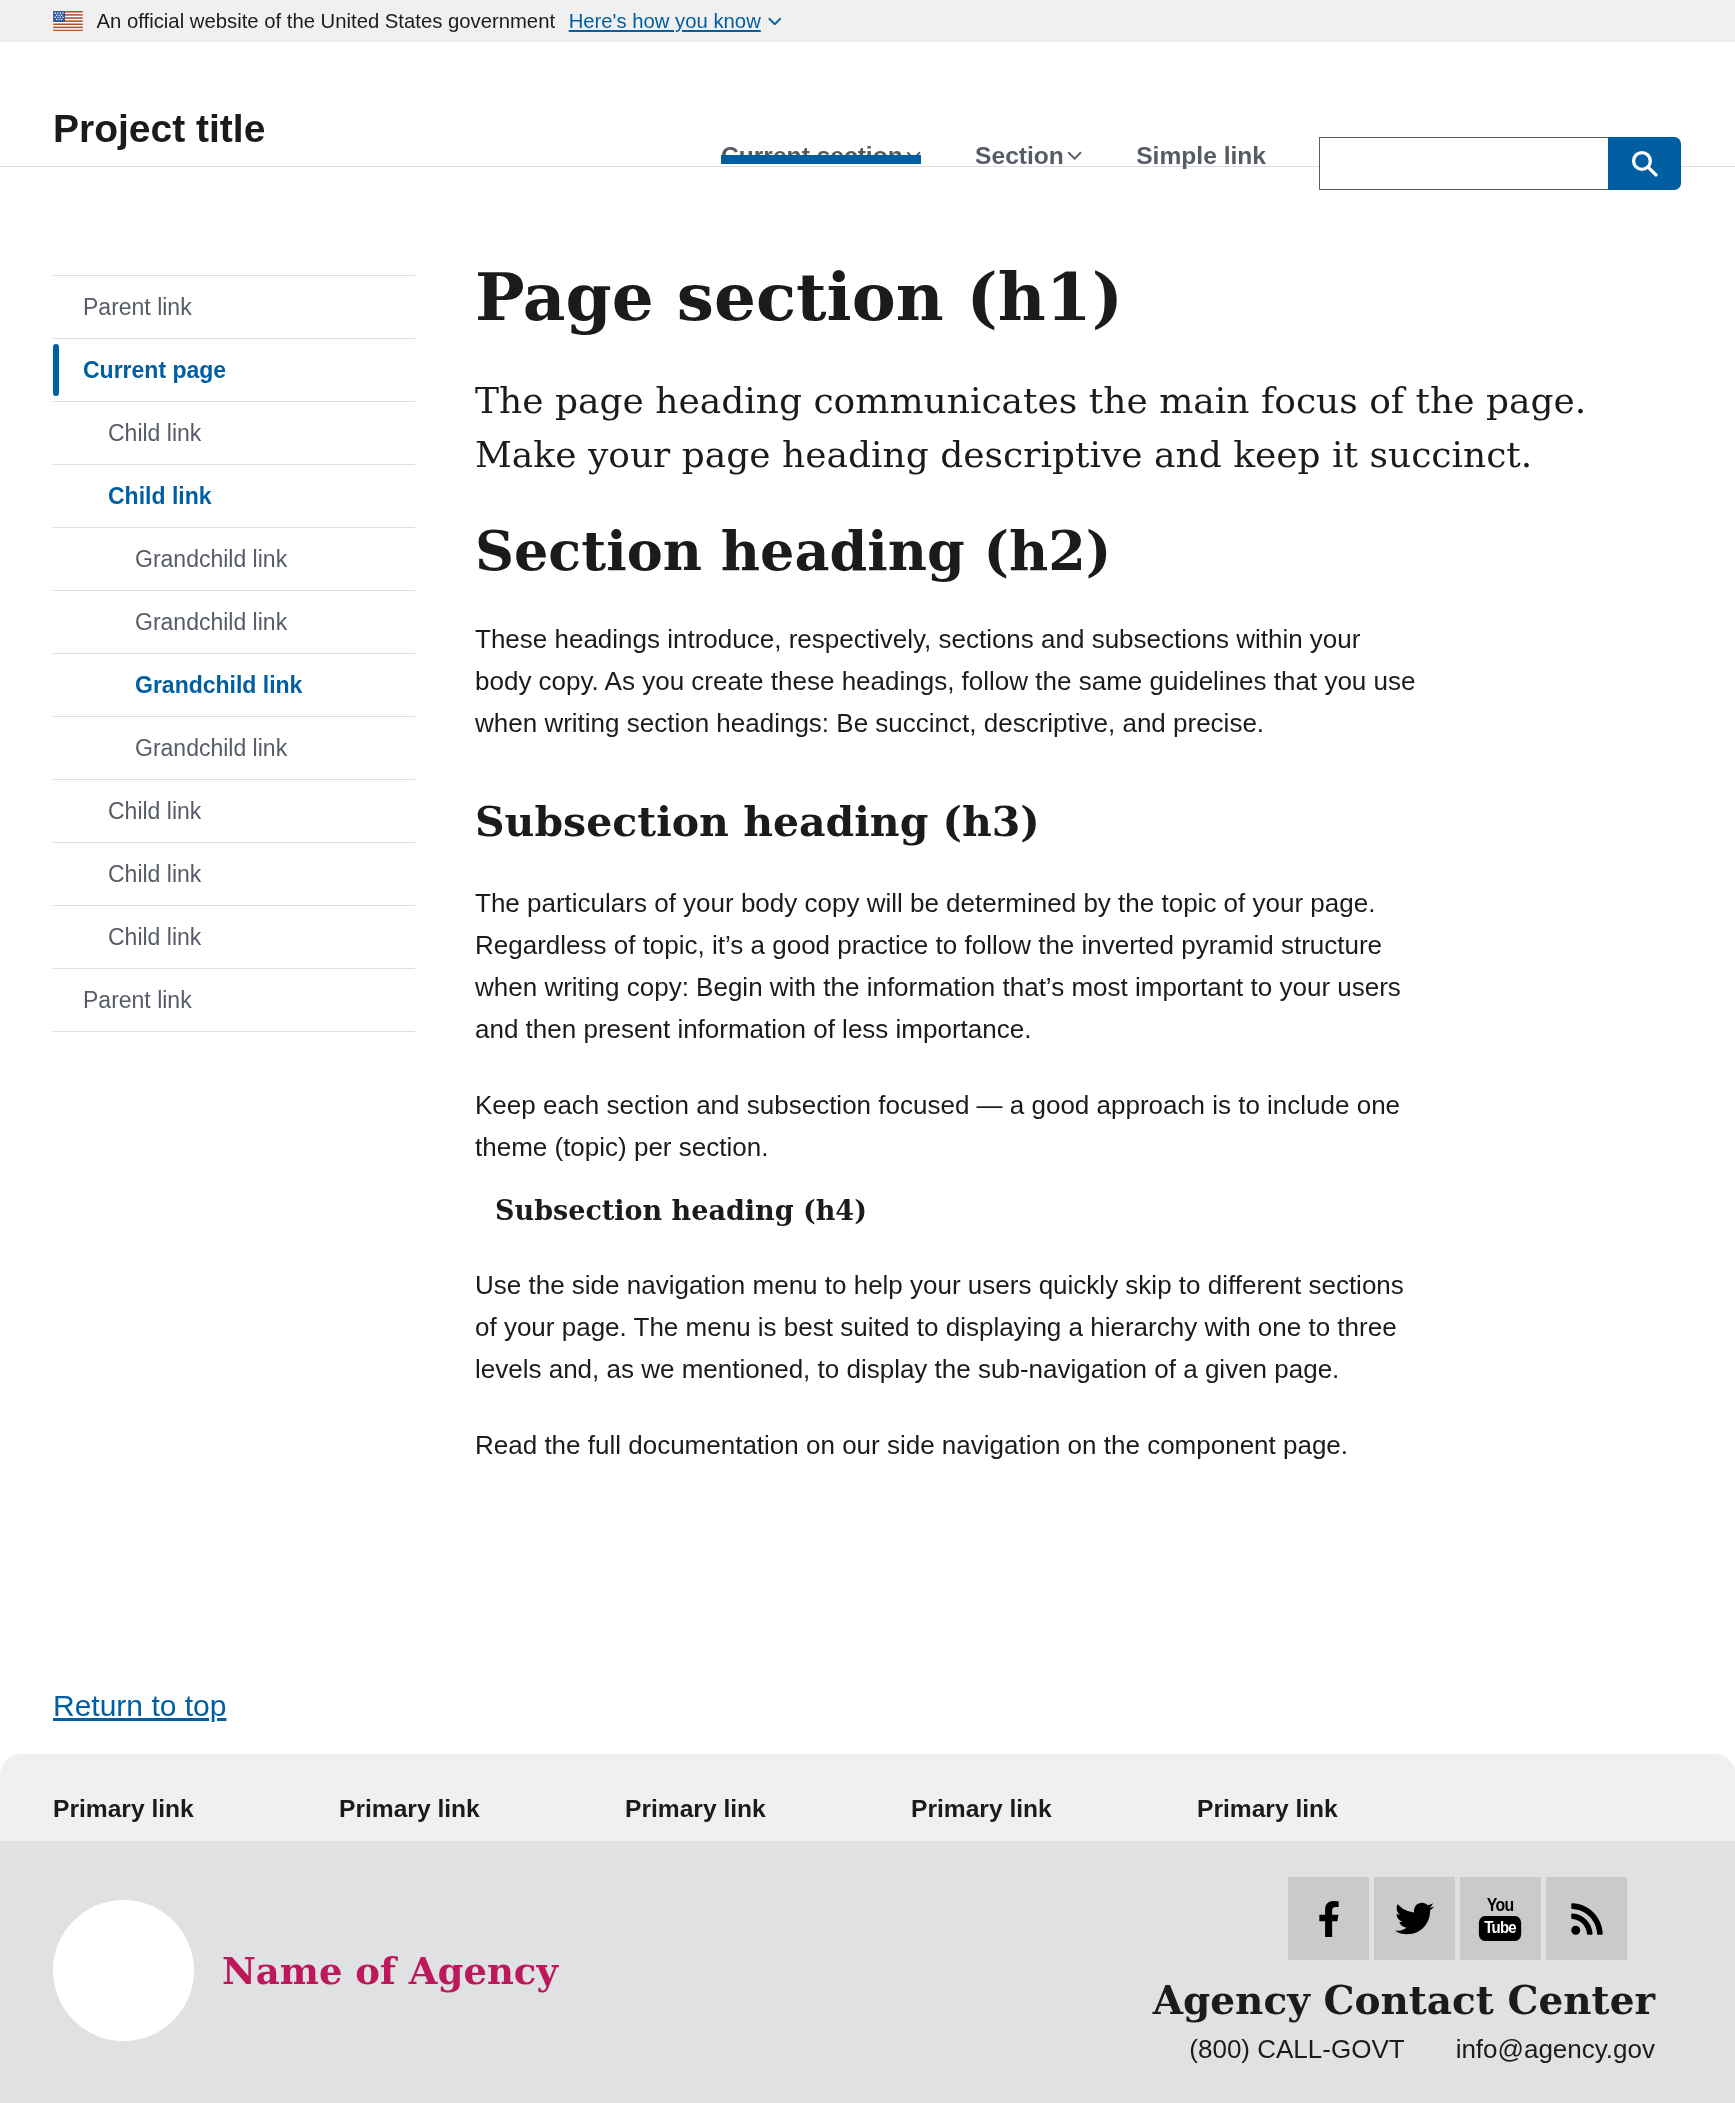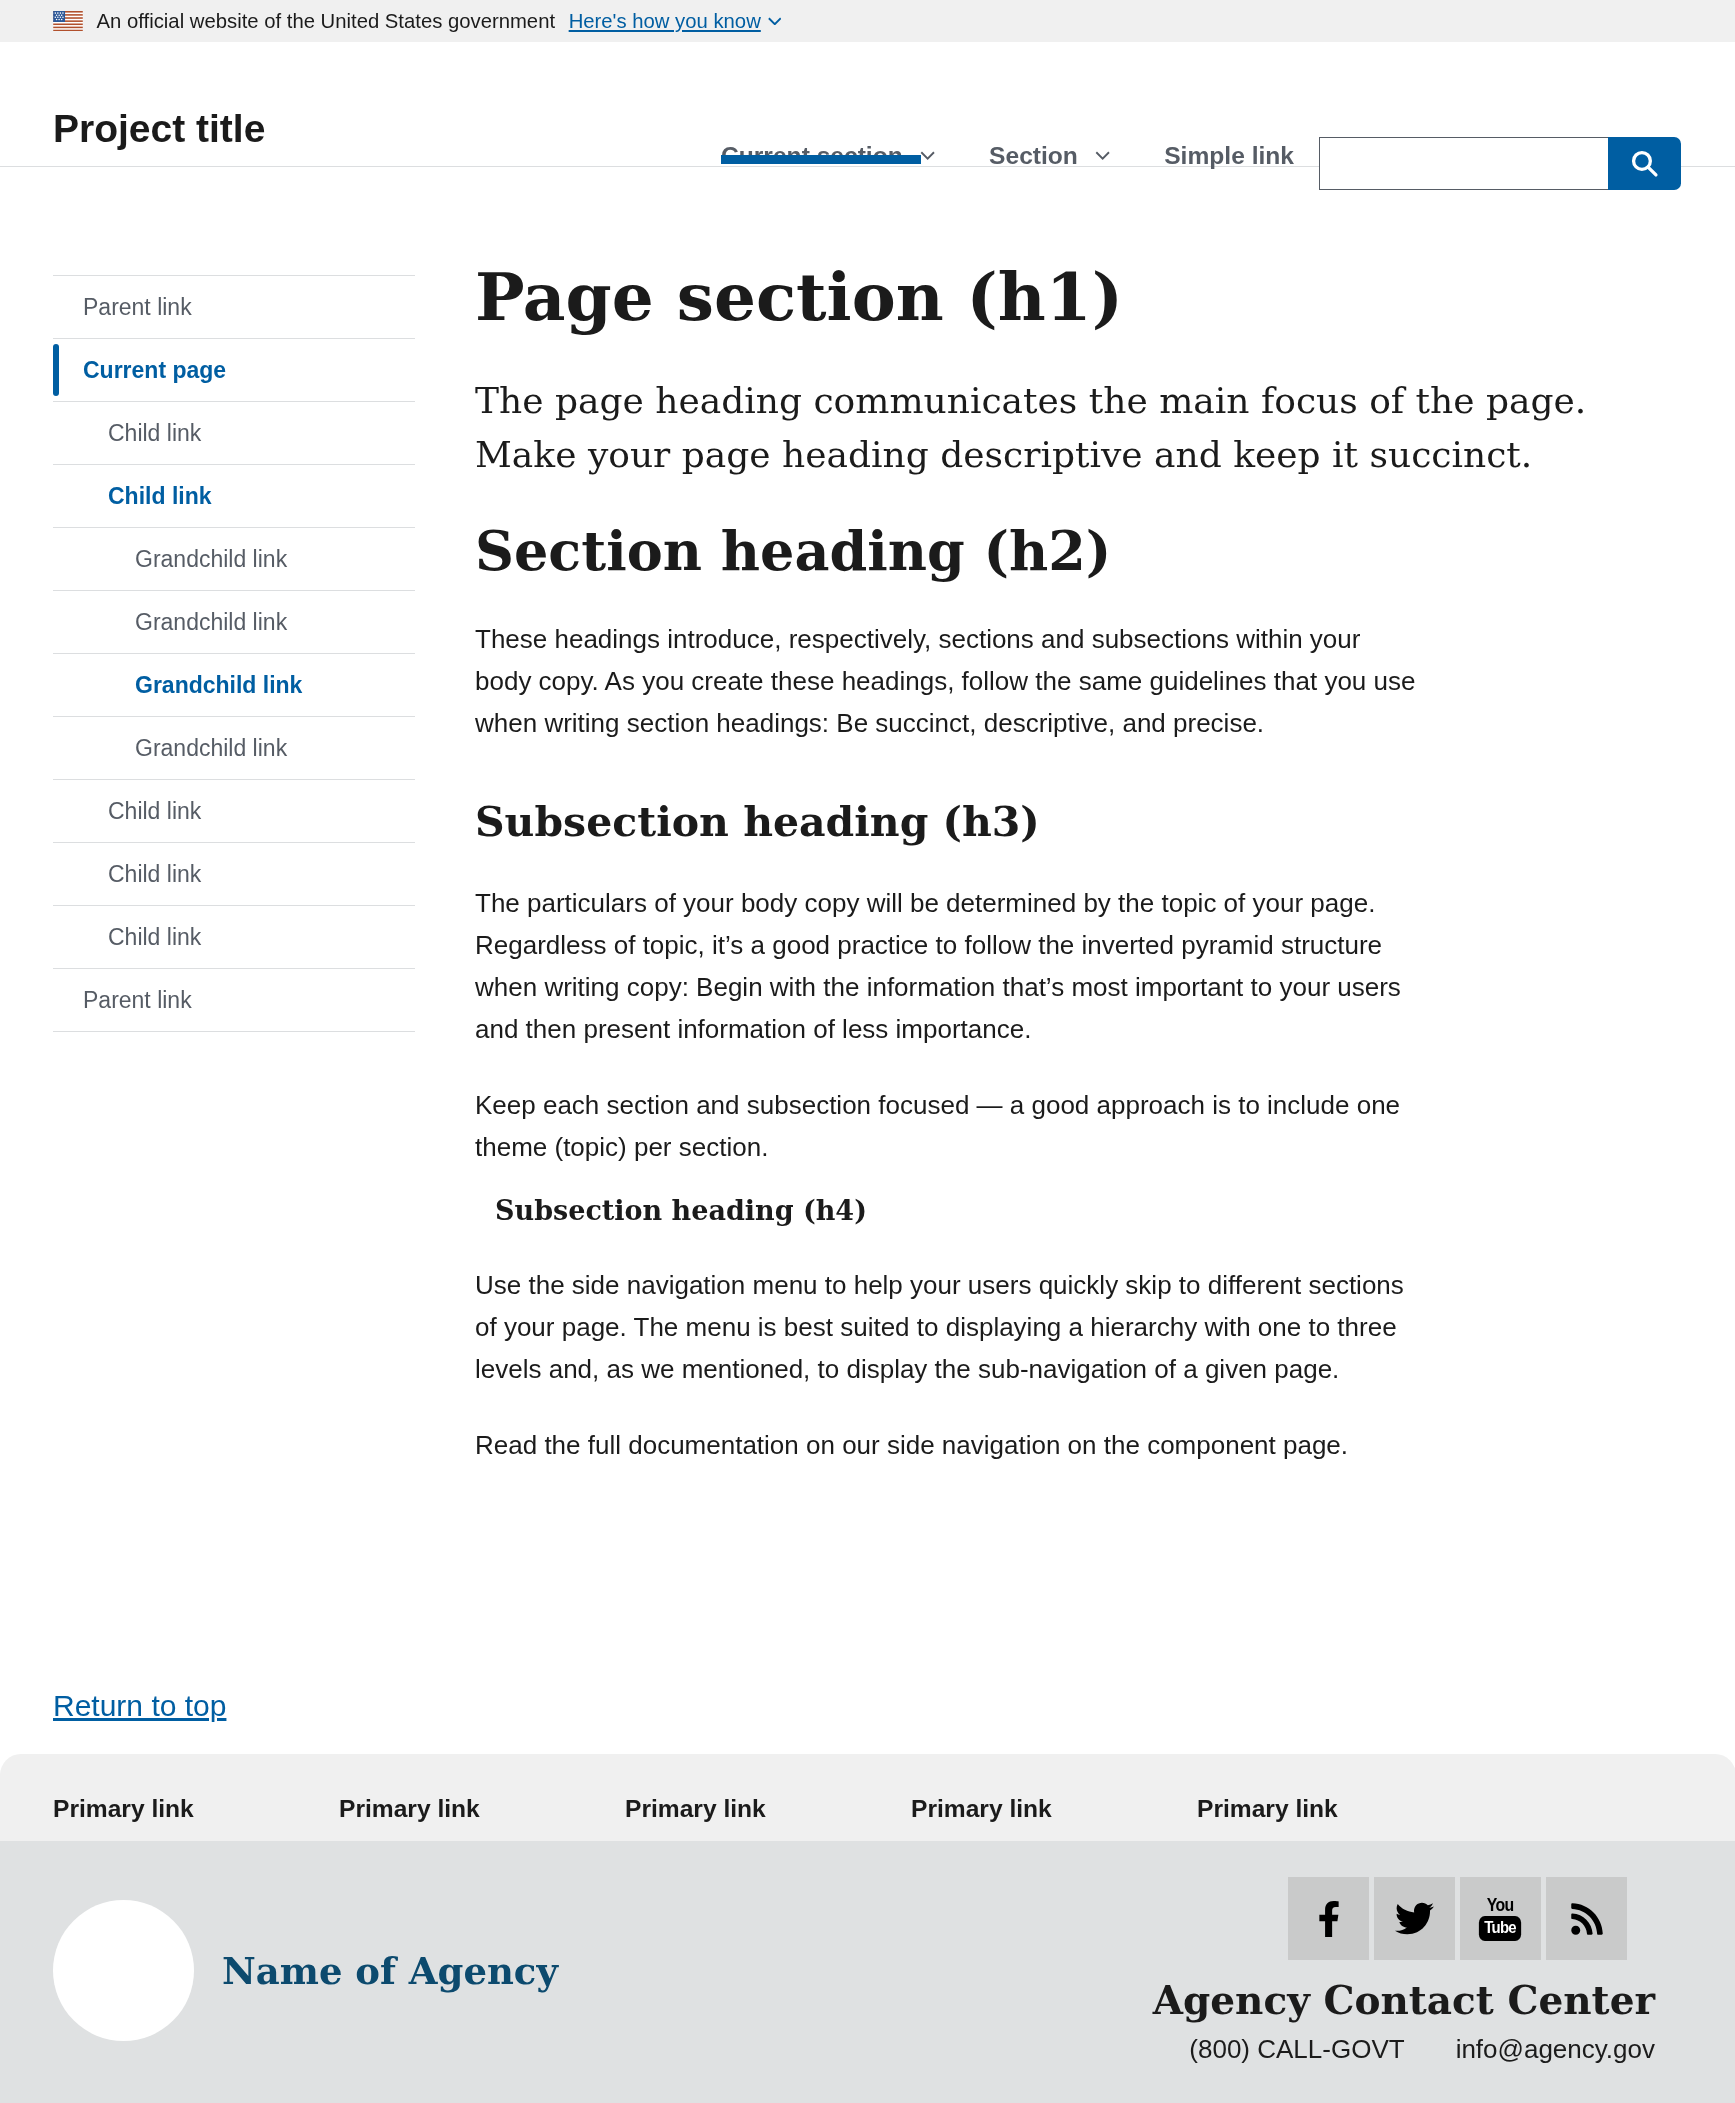--- a/index.html
+++ b/index.html
@@ -21,7 +21,7 @@
     border-bottom:1.7px solid #dcdee0; }
   .site-title { position:absolute; left:53px; top:66px; font-size:39px; font-weight:bold; color:#1b1b1b; line-height:1.1; }
   .primary-nav { position:absolute; left:721px; top:100px; display:flex; gap:54px; }
-  .nav-item { display:inline-flex; align-items:center; gap:17px; font-size:24.6px; font-weight:bold; color:#565c65; cursor:pointer; }
+  .nav-item { display:inline-flex; align-items:center; gap:3px; font-size:24.6px; font-weight:bold; color:#565c65; cursor:pointer; }
   .active-underline { position:absolute; left:721px; bottom:2.5px; width:200px; height:8.5px; background:#005ea2; }
   .search-box { position:absolute; left:1319px; top:95px; display:flex; height:53px; }
   .search-input { width:289px; height:53px; border:1.7px solid #565c65; border-right:none; background:#fff;

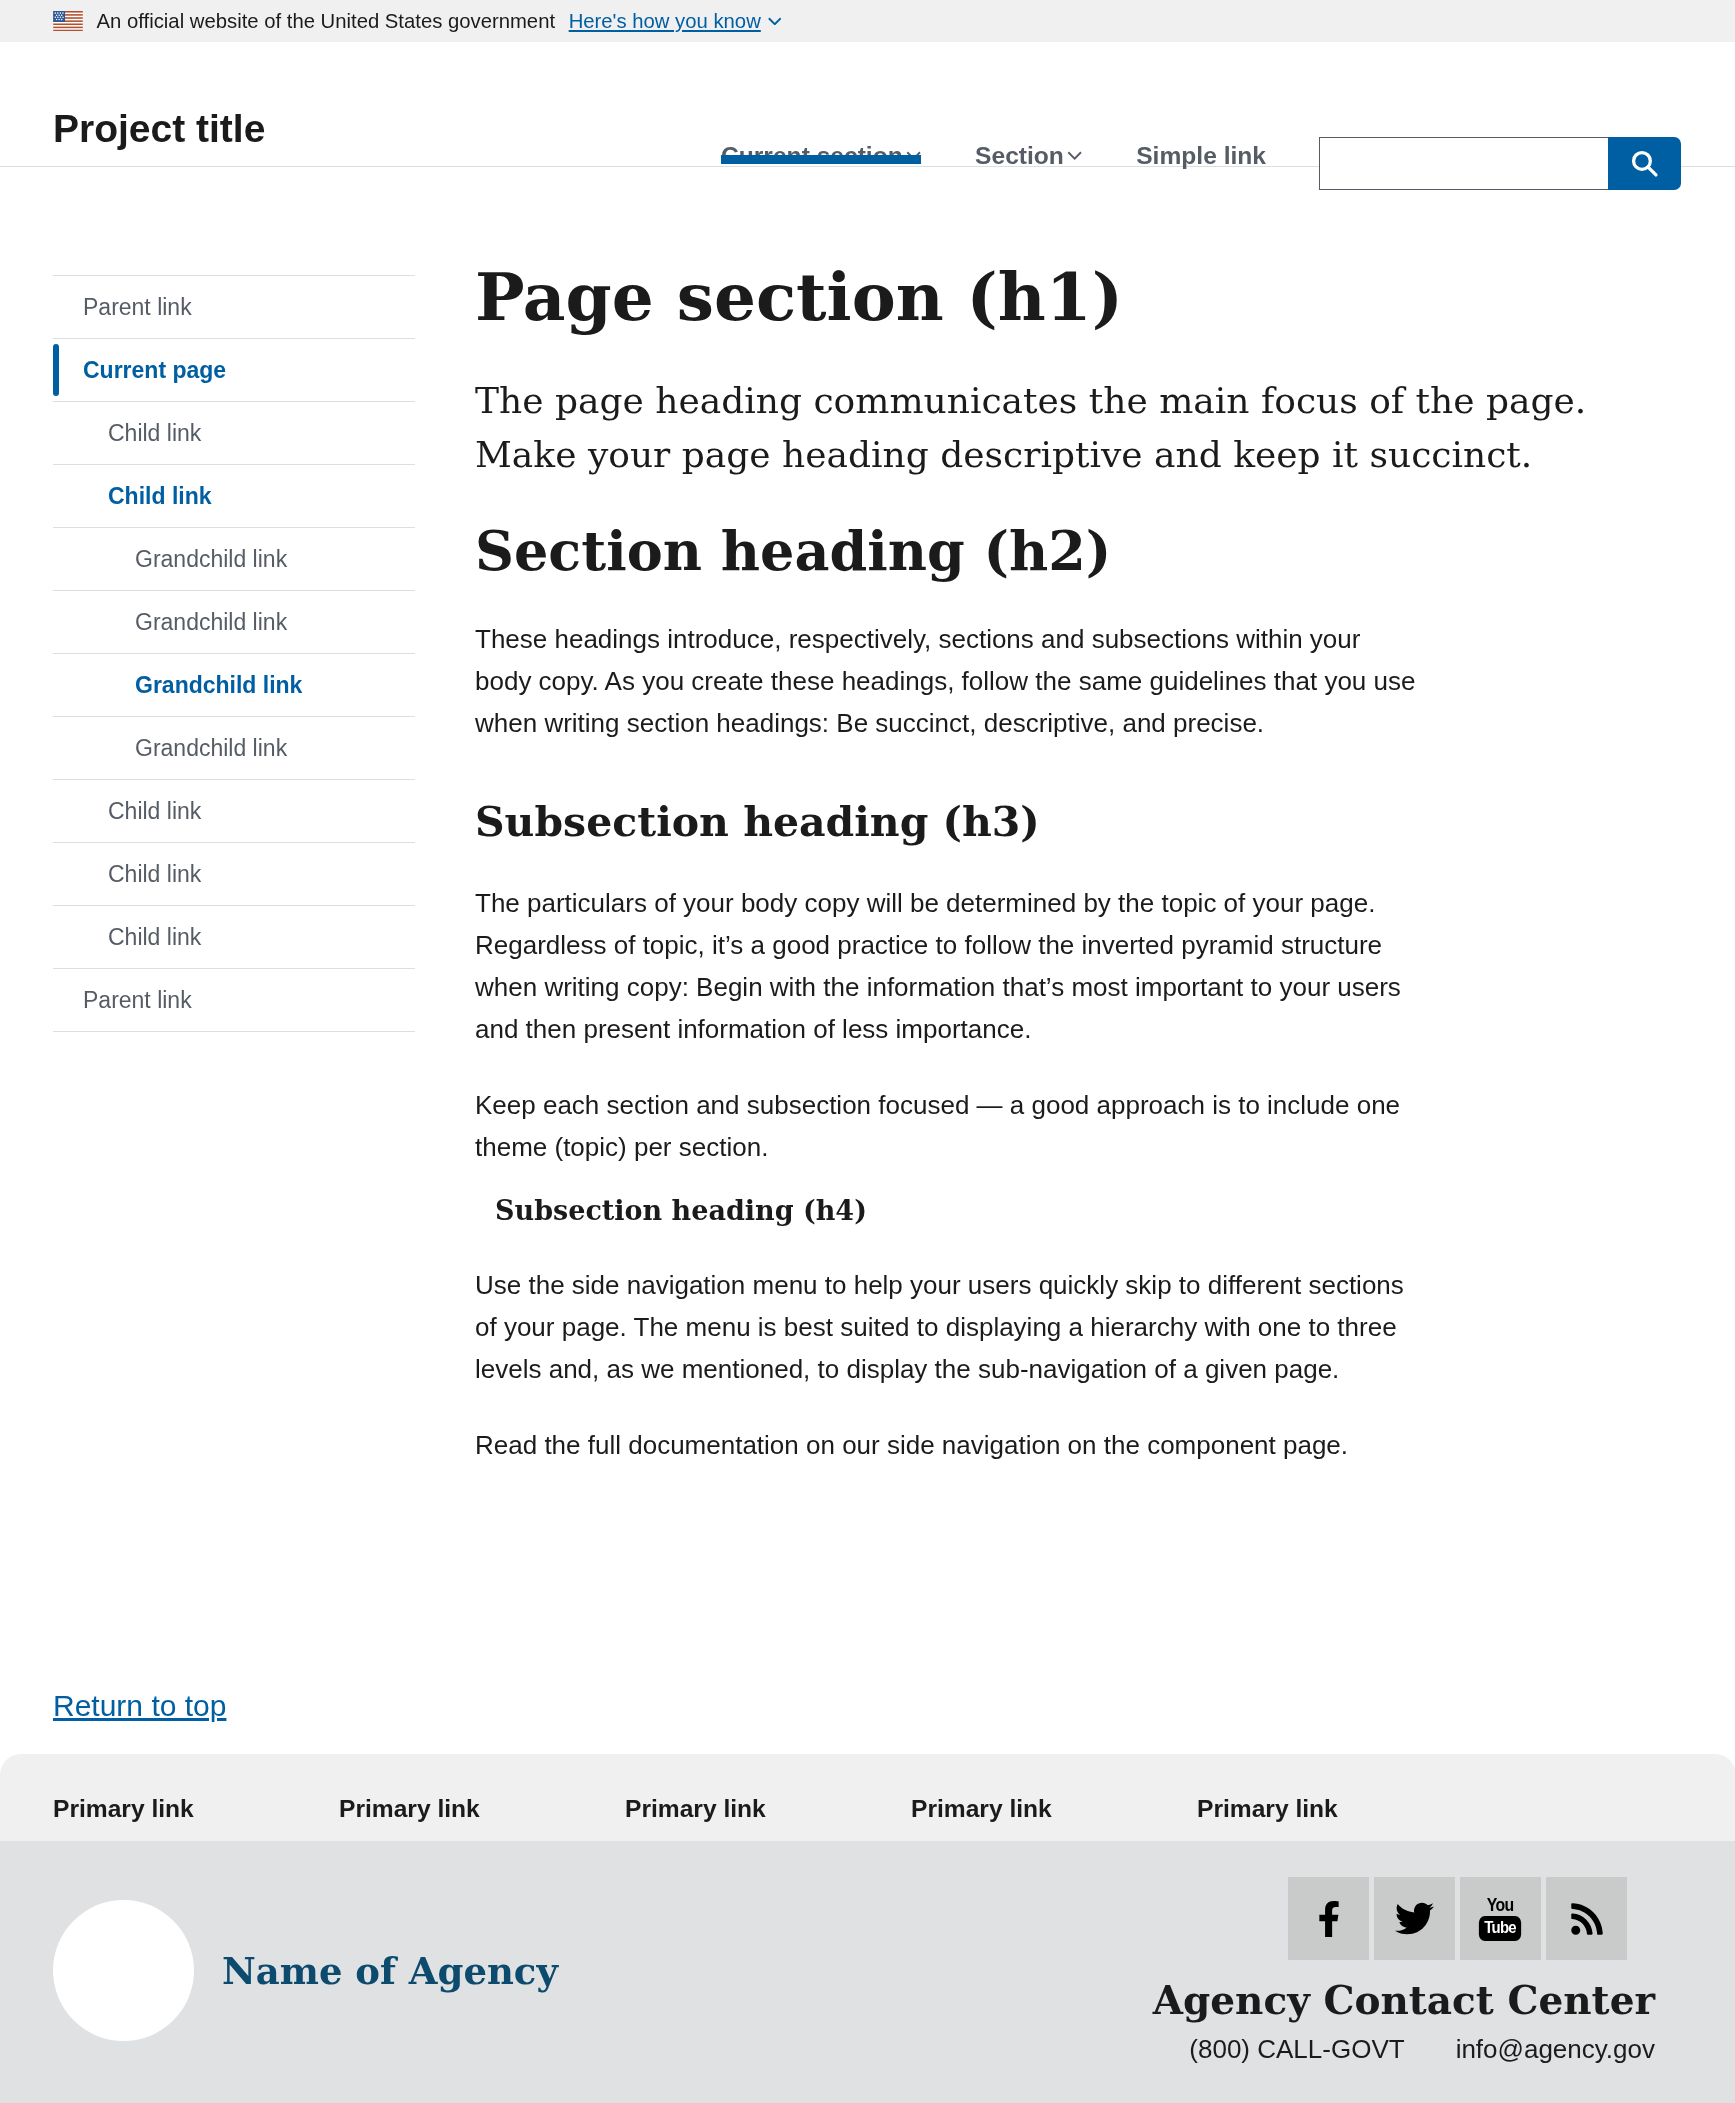--- a/index.html
+++ b/index.html
@@ -62,7 +62,7 @@
   .footer-secondary { position:absolute; left:0; top:1841px; width:1736px; height:263px; background:#dfe1e2; }
   .agency-logo { position:absolute; left:53px; top:59px; width:141px; height:141px; border-radius:50%; background:#ffffff; }
   .agency-name { position:absolute; left:222px; top:108px; font-family:"DejaVu Serif", serif;
-    font-size:37px; font-weight:bold; color:#0c4a6e; }
+    font-size:37px; font-weight:bold; color:#be185d; }
   .social-row { position:absolute; left:1288px; top:36px; display:flex; gap:5px; }
   .social-sq { width:81px; height:83px; background:#c9caca; display:flex; align-items:center; justify-content:center; cursor:pointer; }
   .yt { display:flex; flex-direction:column; align-items:center; transform:scaleX(.88); line-height:1; }

